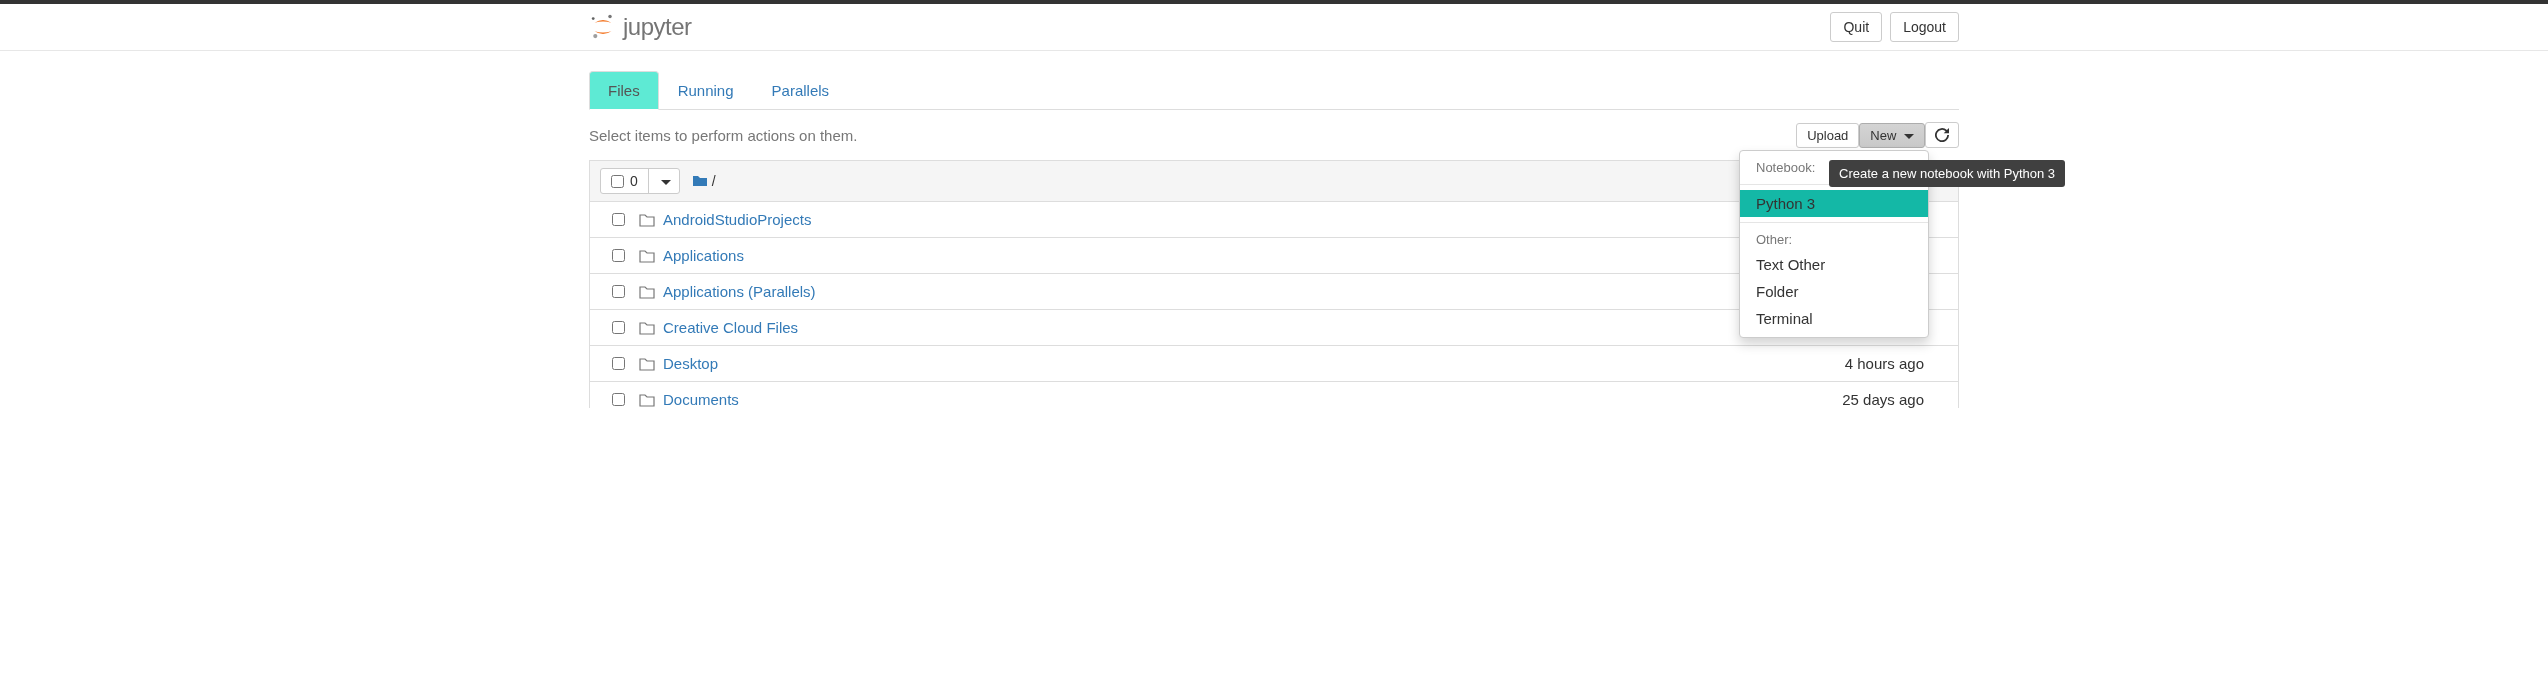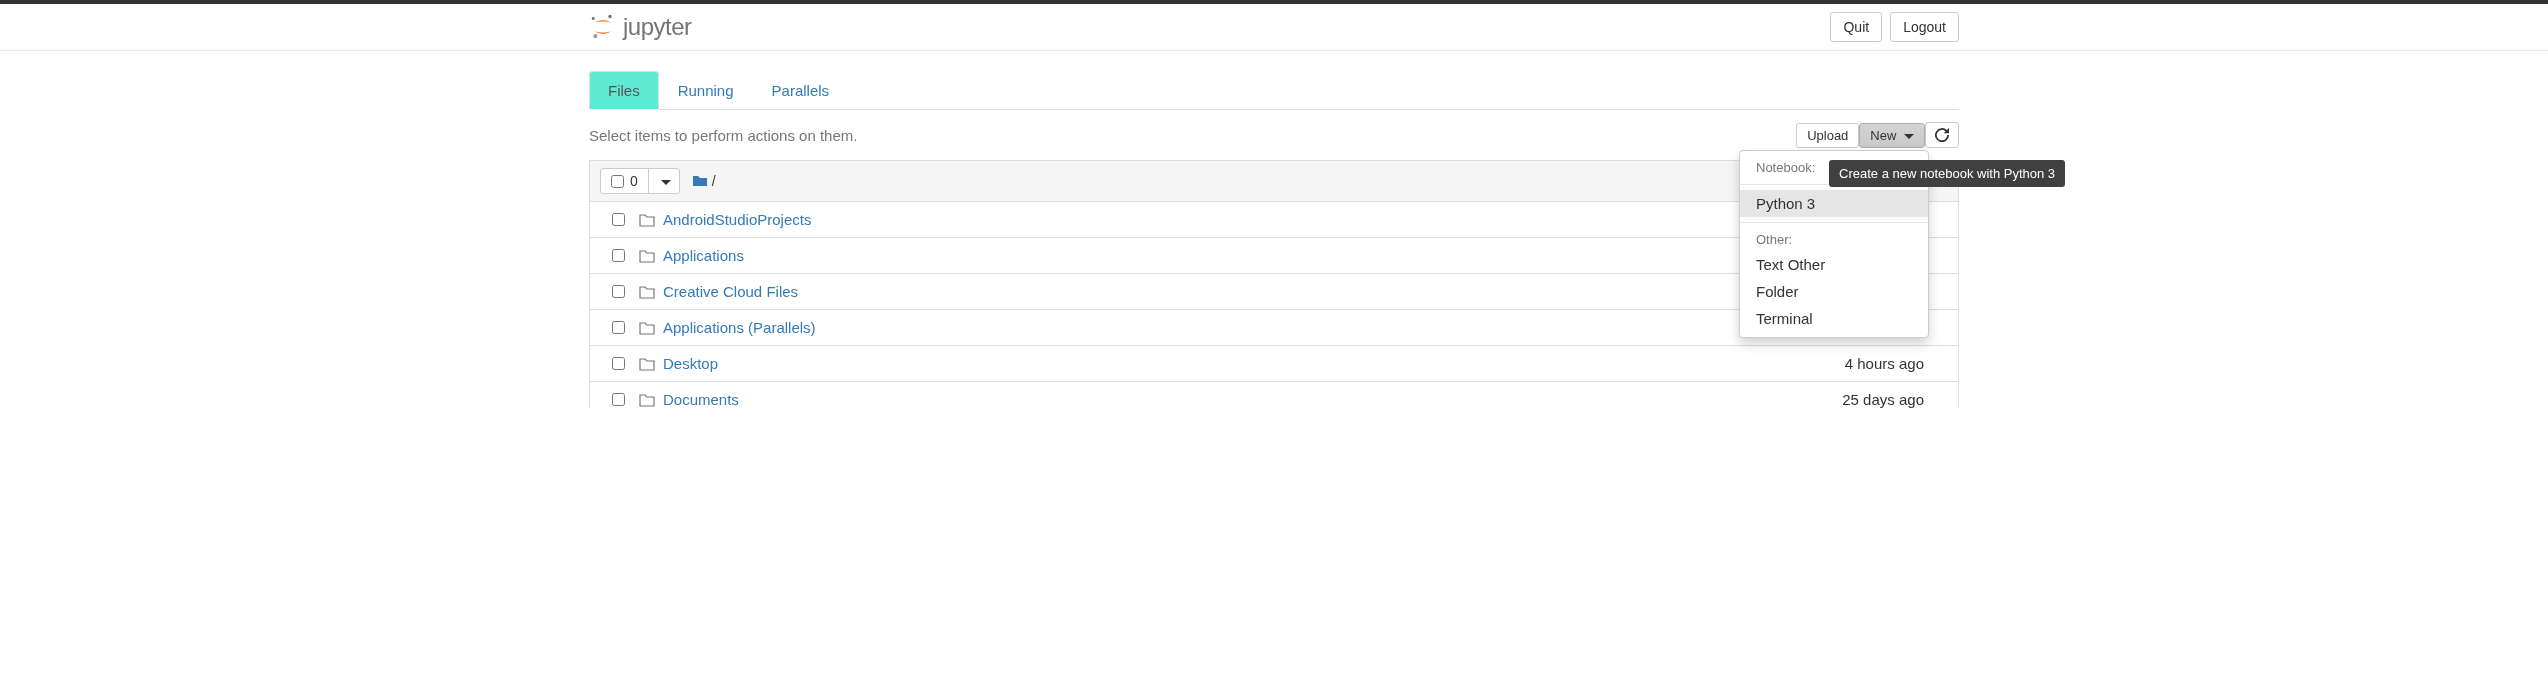--- a/index.html
+++ b/index.html
@@ -55,7 +55,7 @@
     .dropdown-header { padding: 4px 16px; font-size: 13px; color: #777; }
     .dropdown-divider { height: 1px; background: #e5e5e5; margin: 5px 0; }
     .dropdown-item { padding: 5px 16px; font-size: 15px; color: #333; cursor: pointer; }
-    .dropdown-item.hover { background: #e5e5e5; }
+    .dropdown-item.hover { background: #14b8a6; }
     
     .tooltip { position: absolute; left: 100%; top: 38px; margin-left: -130px; background: #404040; color: #fff; padding: 6px 10px; font-size: 13px; white-space: nowrap; border-radius: 3px; z-index: 200; }
     

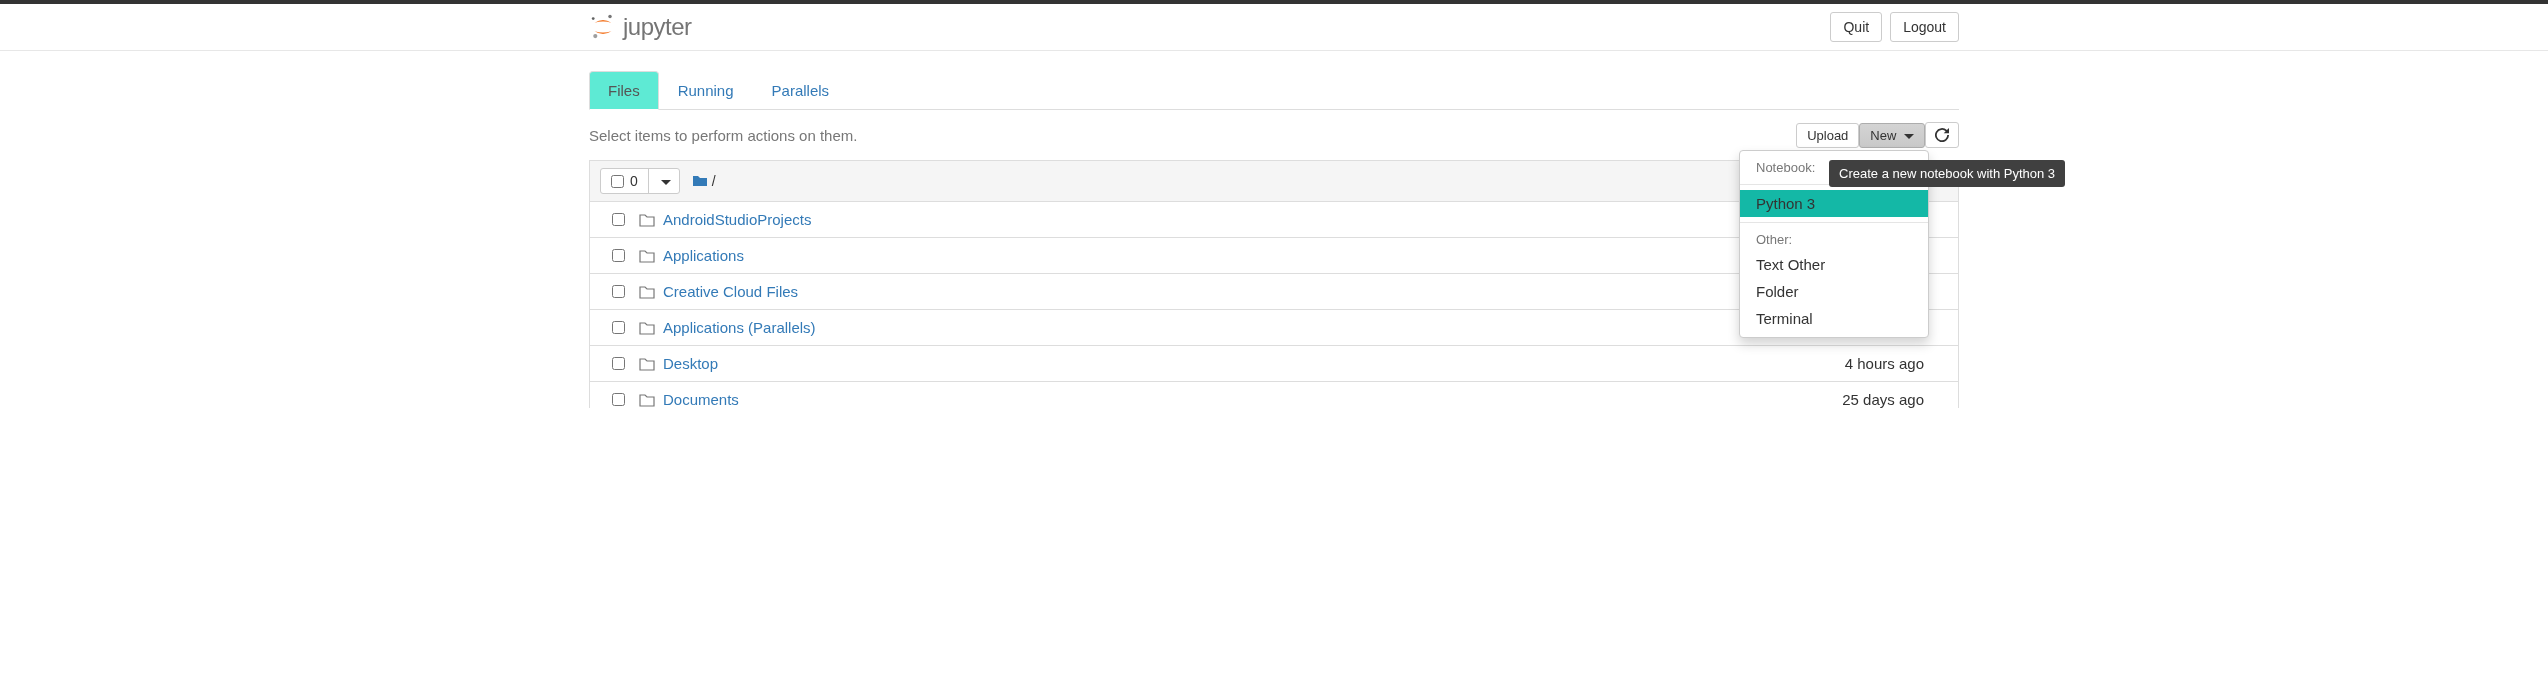--- a/index.html
+++ b/index.html
@@ -171,6 +171,15 @@
     <svg class="folder-icon" width="16" height="14" viewBox="0 0 16 14">
         <path fill="none" stroke="#777" stroke-width="1.2" d="M1 2h5l2 2h7v9H1z"></path>
       </svg>
+    <a href="#" class="file-name">Applications (Parallels)</a>
+    <span class="file-meta time-col"></span>
+  </div>
+
+  <div class="file-row">
+    <input type="checkbox" style="">
+    <svg class="folder-icon" width="16" height="14" viewBox="0 0 16 14">
+        <path fill="none" stroke="#777" stroke-width="1.2" d="M1 2h5l2 2h7v9H1z"></path>
+      </svg>
     <a href="#" class="file-name">Creative Cloud Files</a>
     <span class="file-meta time-col">a day ago</span>
   </div>
@@ -180,15 +189,6 @@
     <svg class="folder-icon" width="16" height="14" viewBox="0 0 16 14">
         <path fill="none" stroke="#777" stroke-width="1.2" d="M1 2h5l2 2h7v9H1z"></path>
       </svg>
-    <a href="#" class="file-name">Applications (Parallels)</a>
-    <span class="file-meta time-col"></span>
-  </div>
-
-  <div class="file-row">
-    <input type="checkbox" style="">
-    <svg class="folder-icon" width="16" height="14" viewBox="0 0 16 14">
-        <path fill="none" stroke="#777" stroke-width="1.2" d="M1 2h5l2 2h7v9H1z"></path>
-      </svg>
     <a href="#" class="file-name">Desktop</a>
     <span class="file-meta time-col">4 hours ago</span>
   </div>

